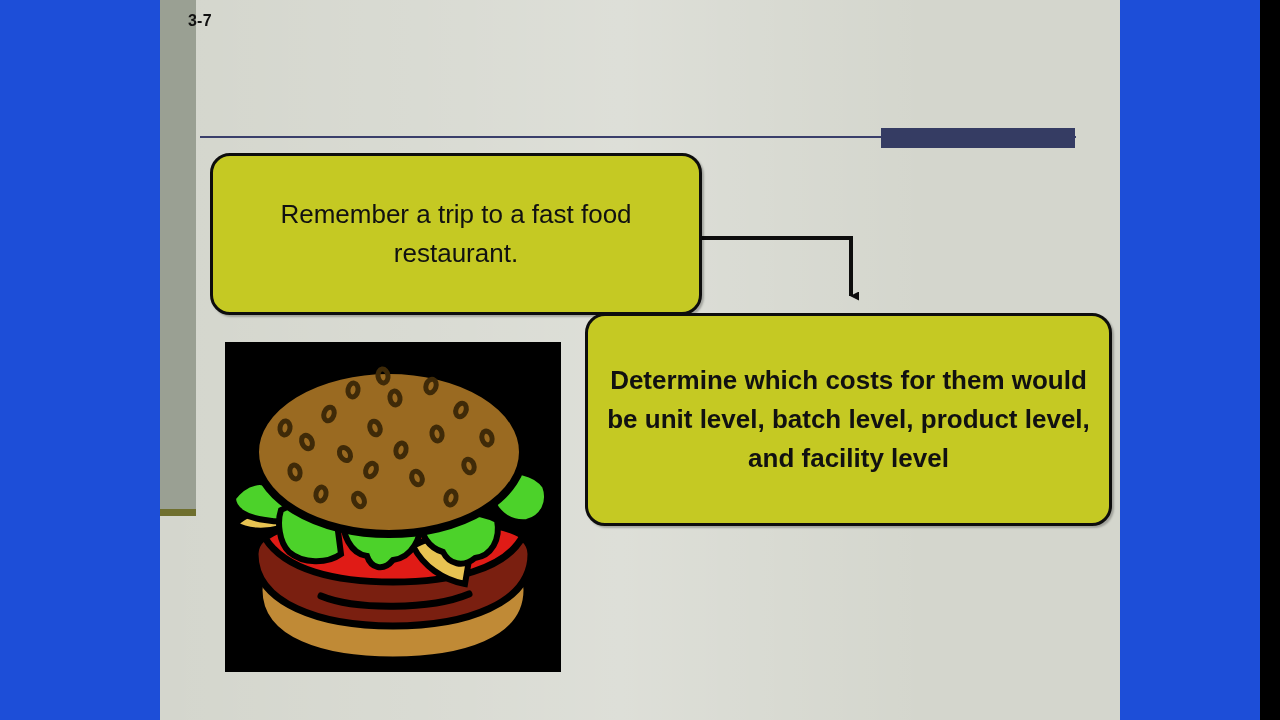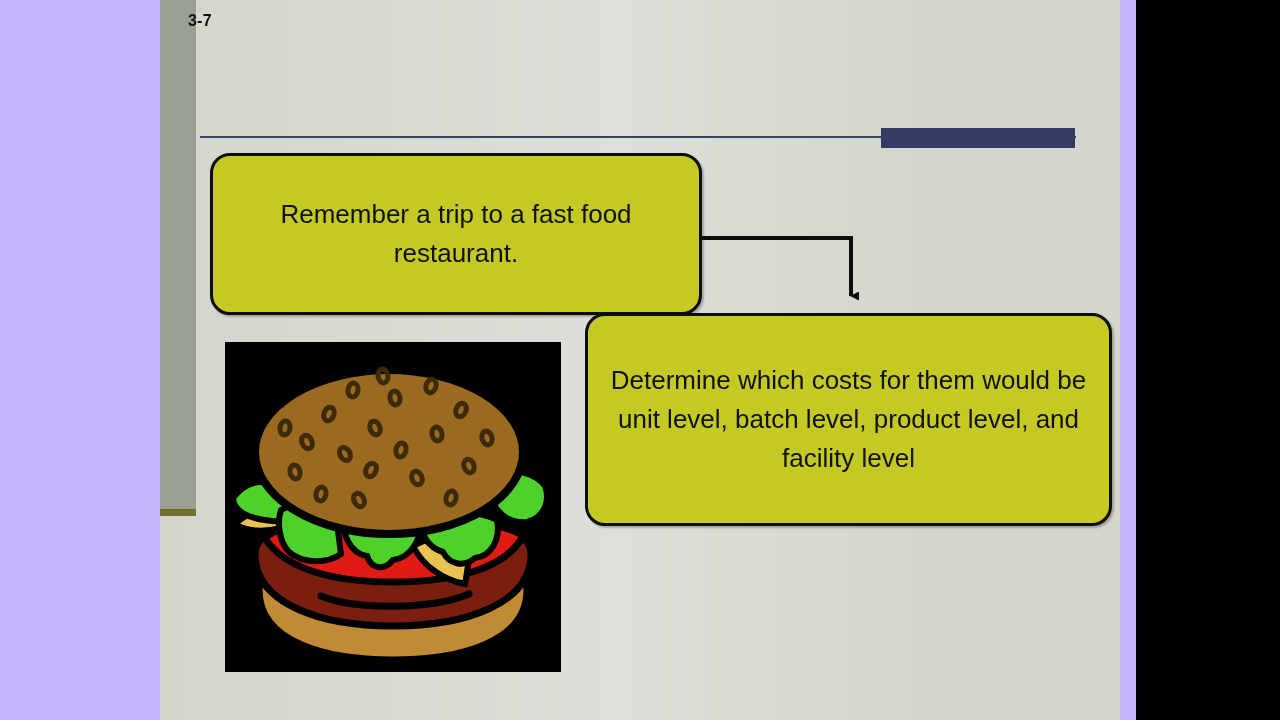--- a/index.html
+++ b/index.html
@@ -9,7 +9,7 @@
     font-family:"Liberation Sans", sans-serif;
     overflow:hidden;
   }
-  #stage { position:relative; width:1136px; height:720px; background:#c4b5fd; }
+  #stage { position:relative; width:1260px; height:720px; background:#1d4ed8; }
 
   
   .slide {

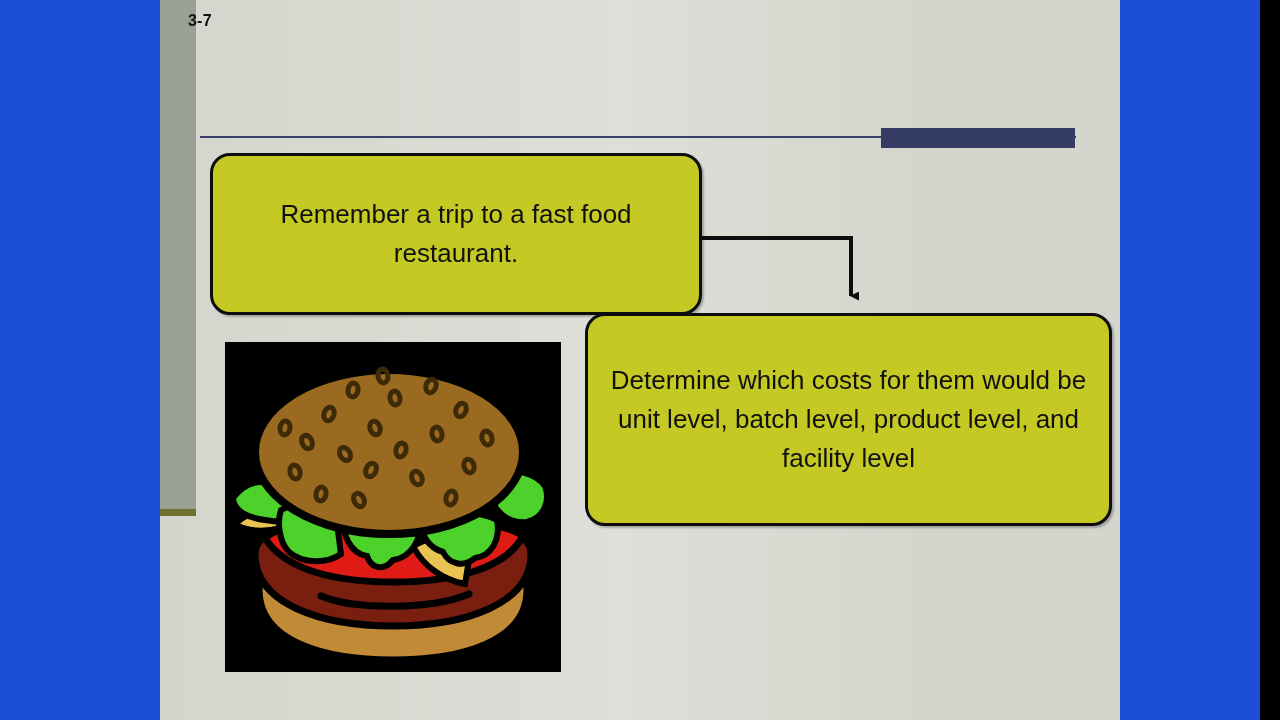--- a/index.html
+++ b/index.html
@@ -80,7 +80,7 @@
 
   #callout-1 { left:50px;  top:153px; width:492px; height:162px; z-index:3; }
   #callout-2 { left:425px; top:313px; width:527px; height:213px; z-index:4; }
-  #callout-2 .callout-text { padding:0 12px; }
+  #callout-2 .callout-text { padding:0 12px;font-weight:bold; }
 
   
   .connector { position:absolute; left:0; top:0; width:960px; height:720px; z-index:2; pointer-events:none; }

